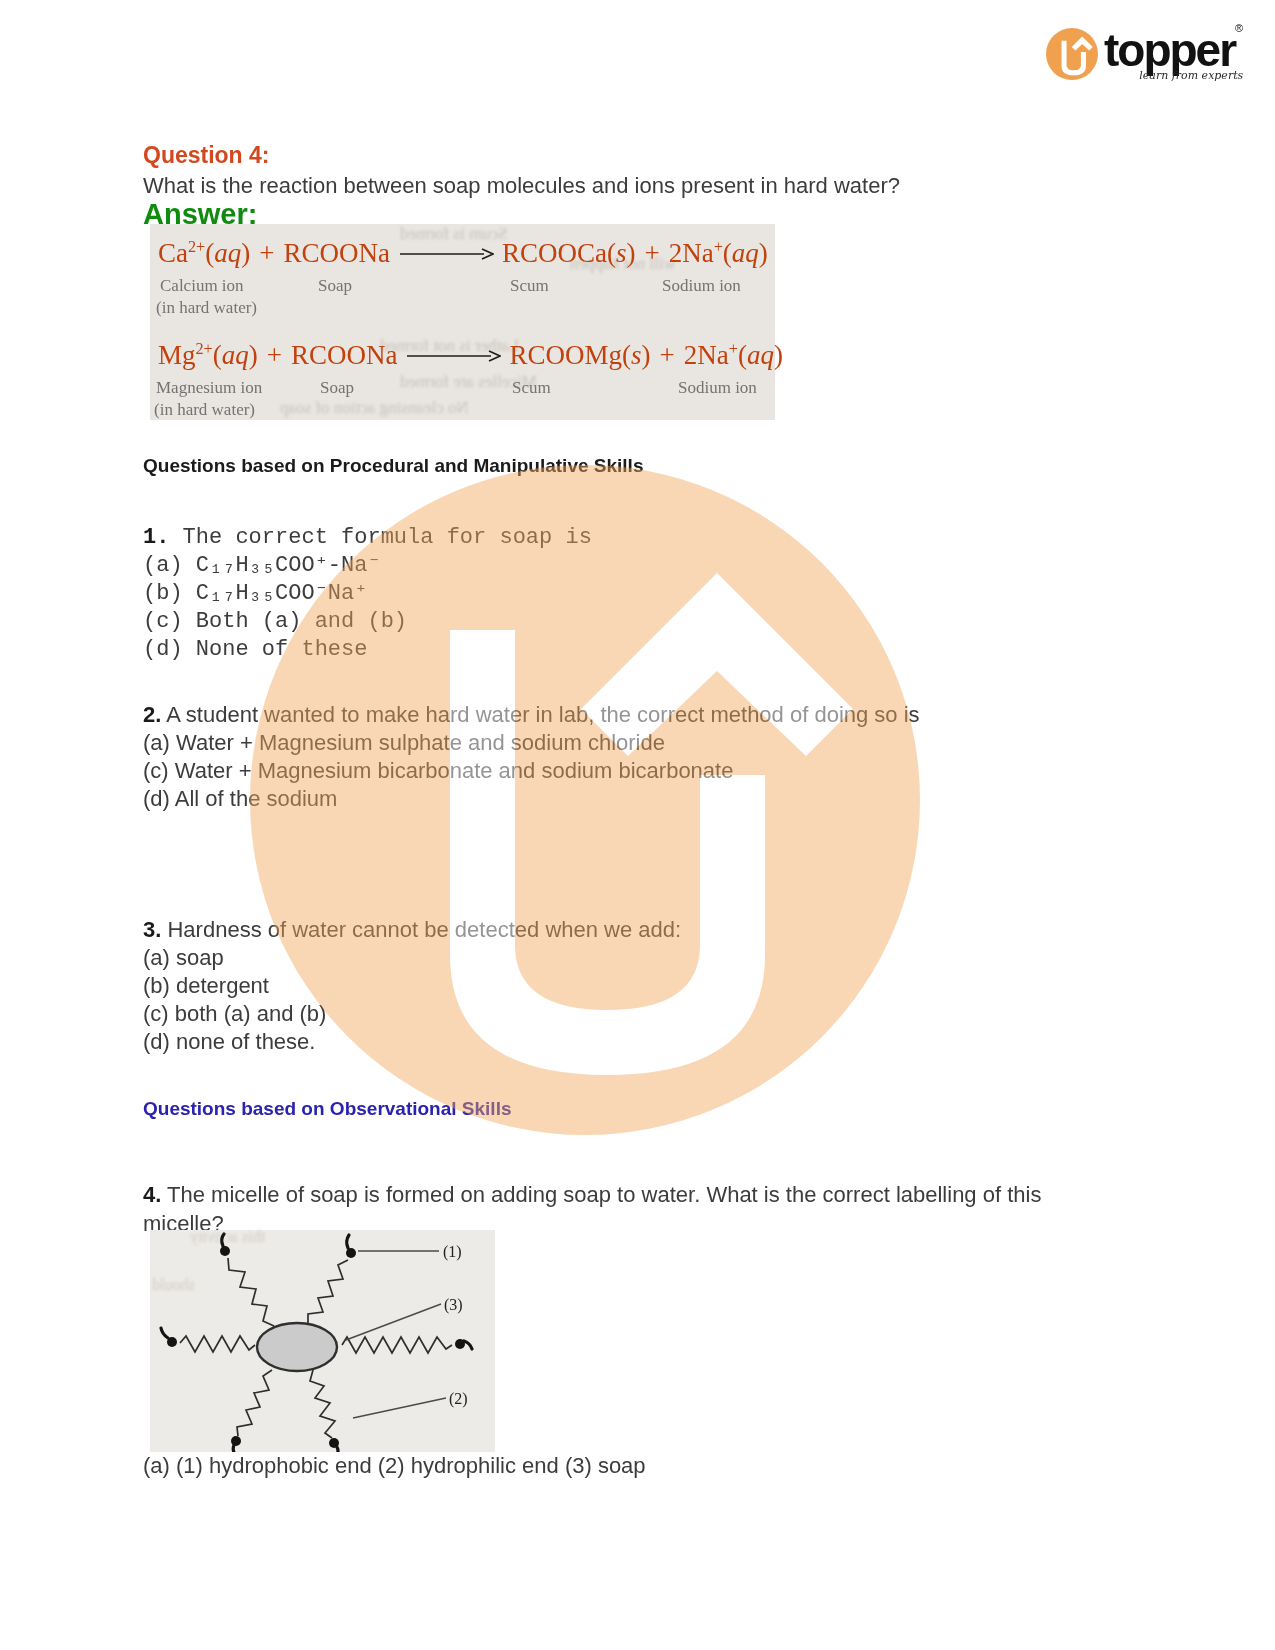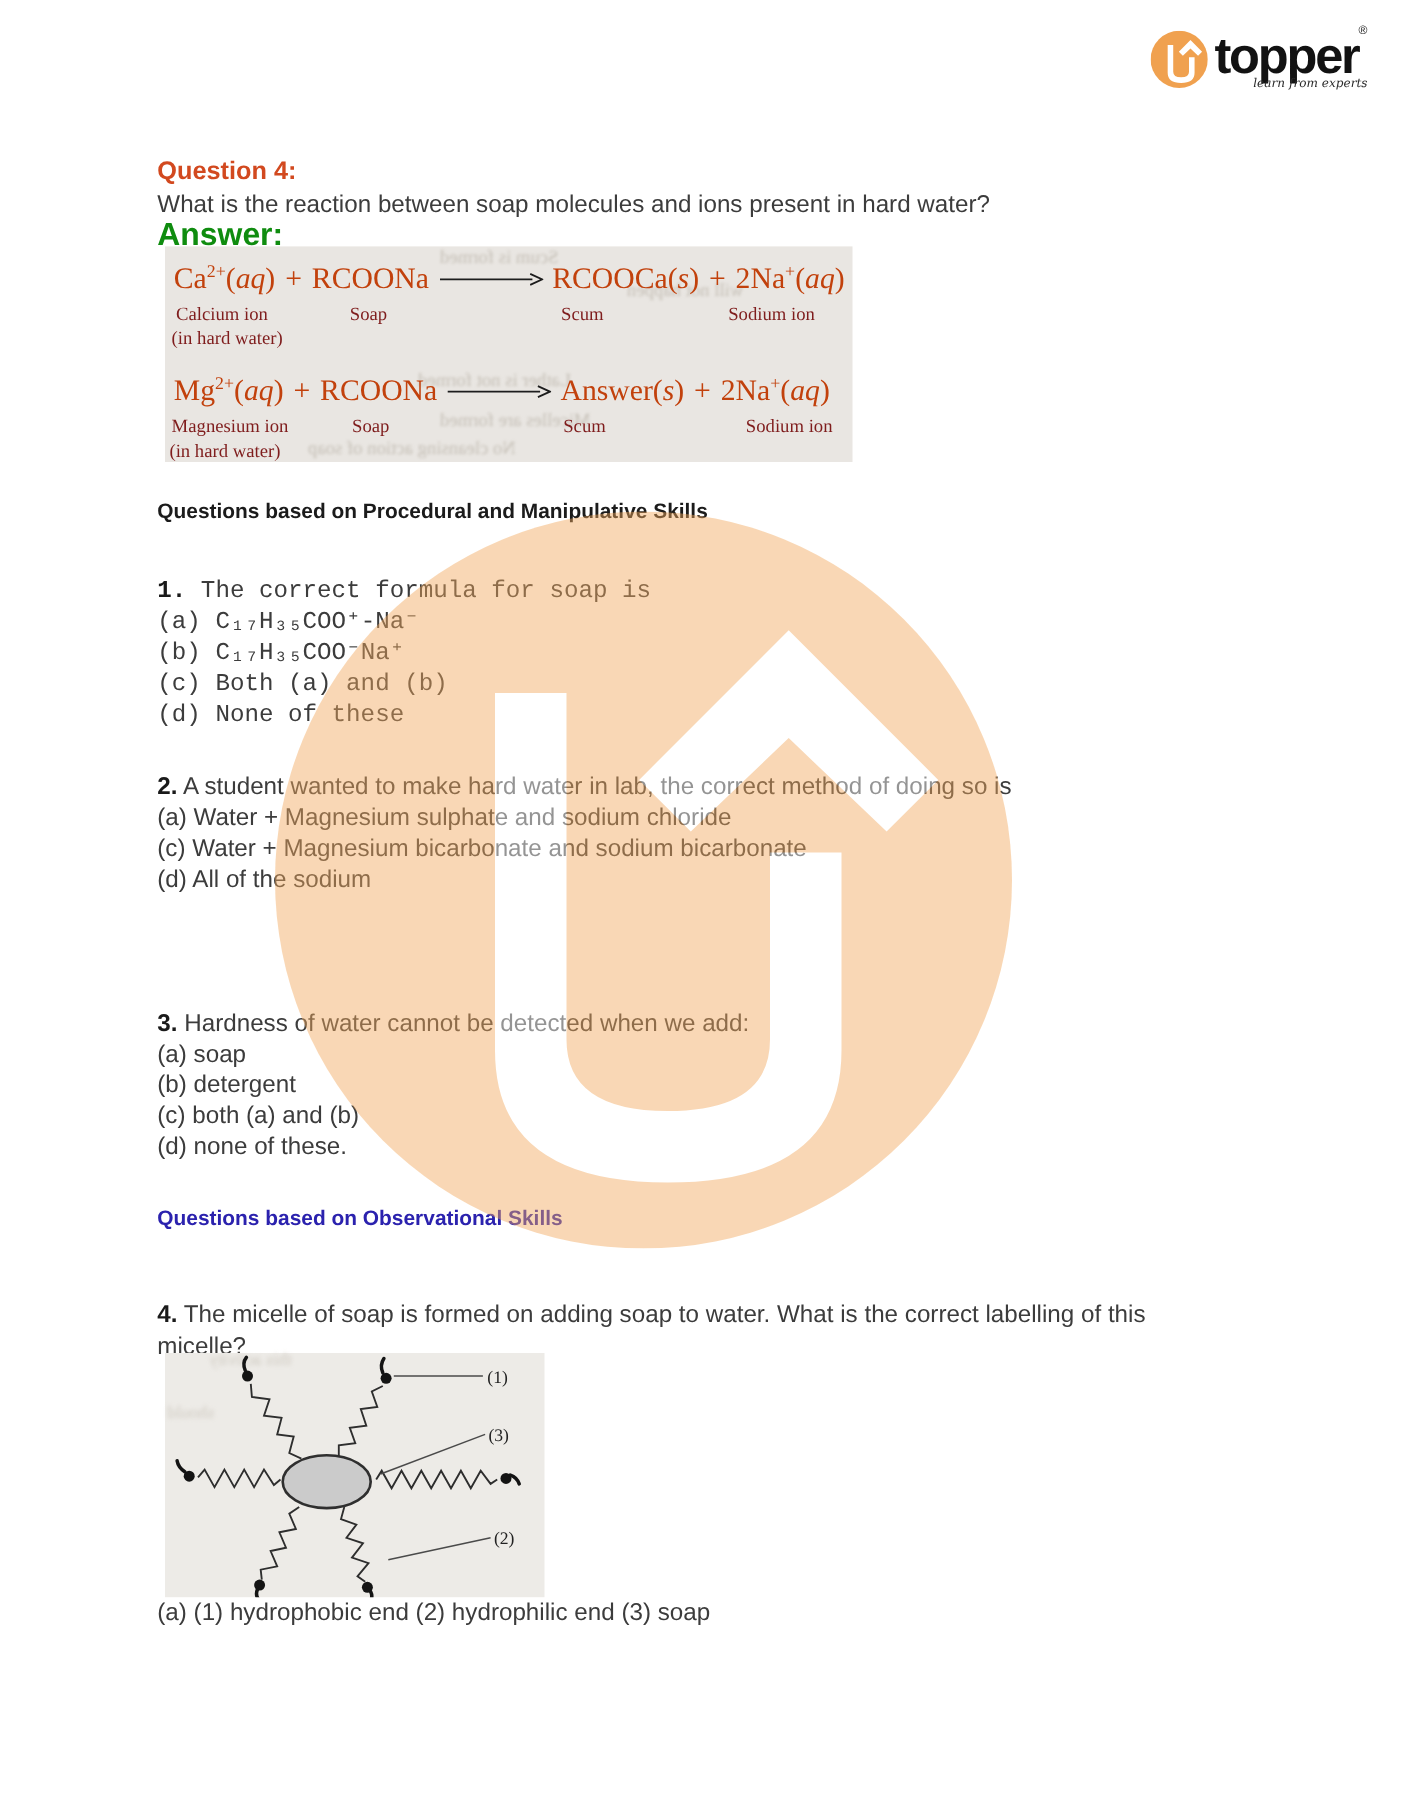--- a/index.html
+++ b/index.html
@@ -35,7 +35,7 @@
   .eq-row i{font-style:italic;}
   .eq-row .plus{margin:0 9px;}
   .rx-arrow{margin:0 8px 4px 8px;vertical-align:middle;}
-  .eq-label{position:absolute;font-family:"Liberation Serif","DejaVu Serif",serif;font-size:17px;color:#7f1d1d;white-space:nowrap;}
+  .eq-label{position:absolute;font-family:"Liberation Serif","DejaVu Serif",serif;font-size:17px;color:#737373;white-space:nowrap;}
 
   
   .watermark{position:absolute;left:250px;top:465px;width:670px;height:670px;opacity:.45;

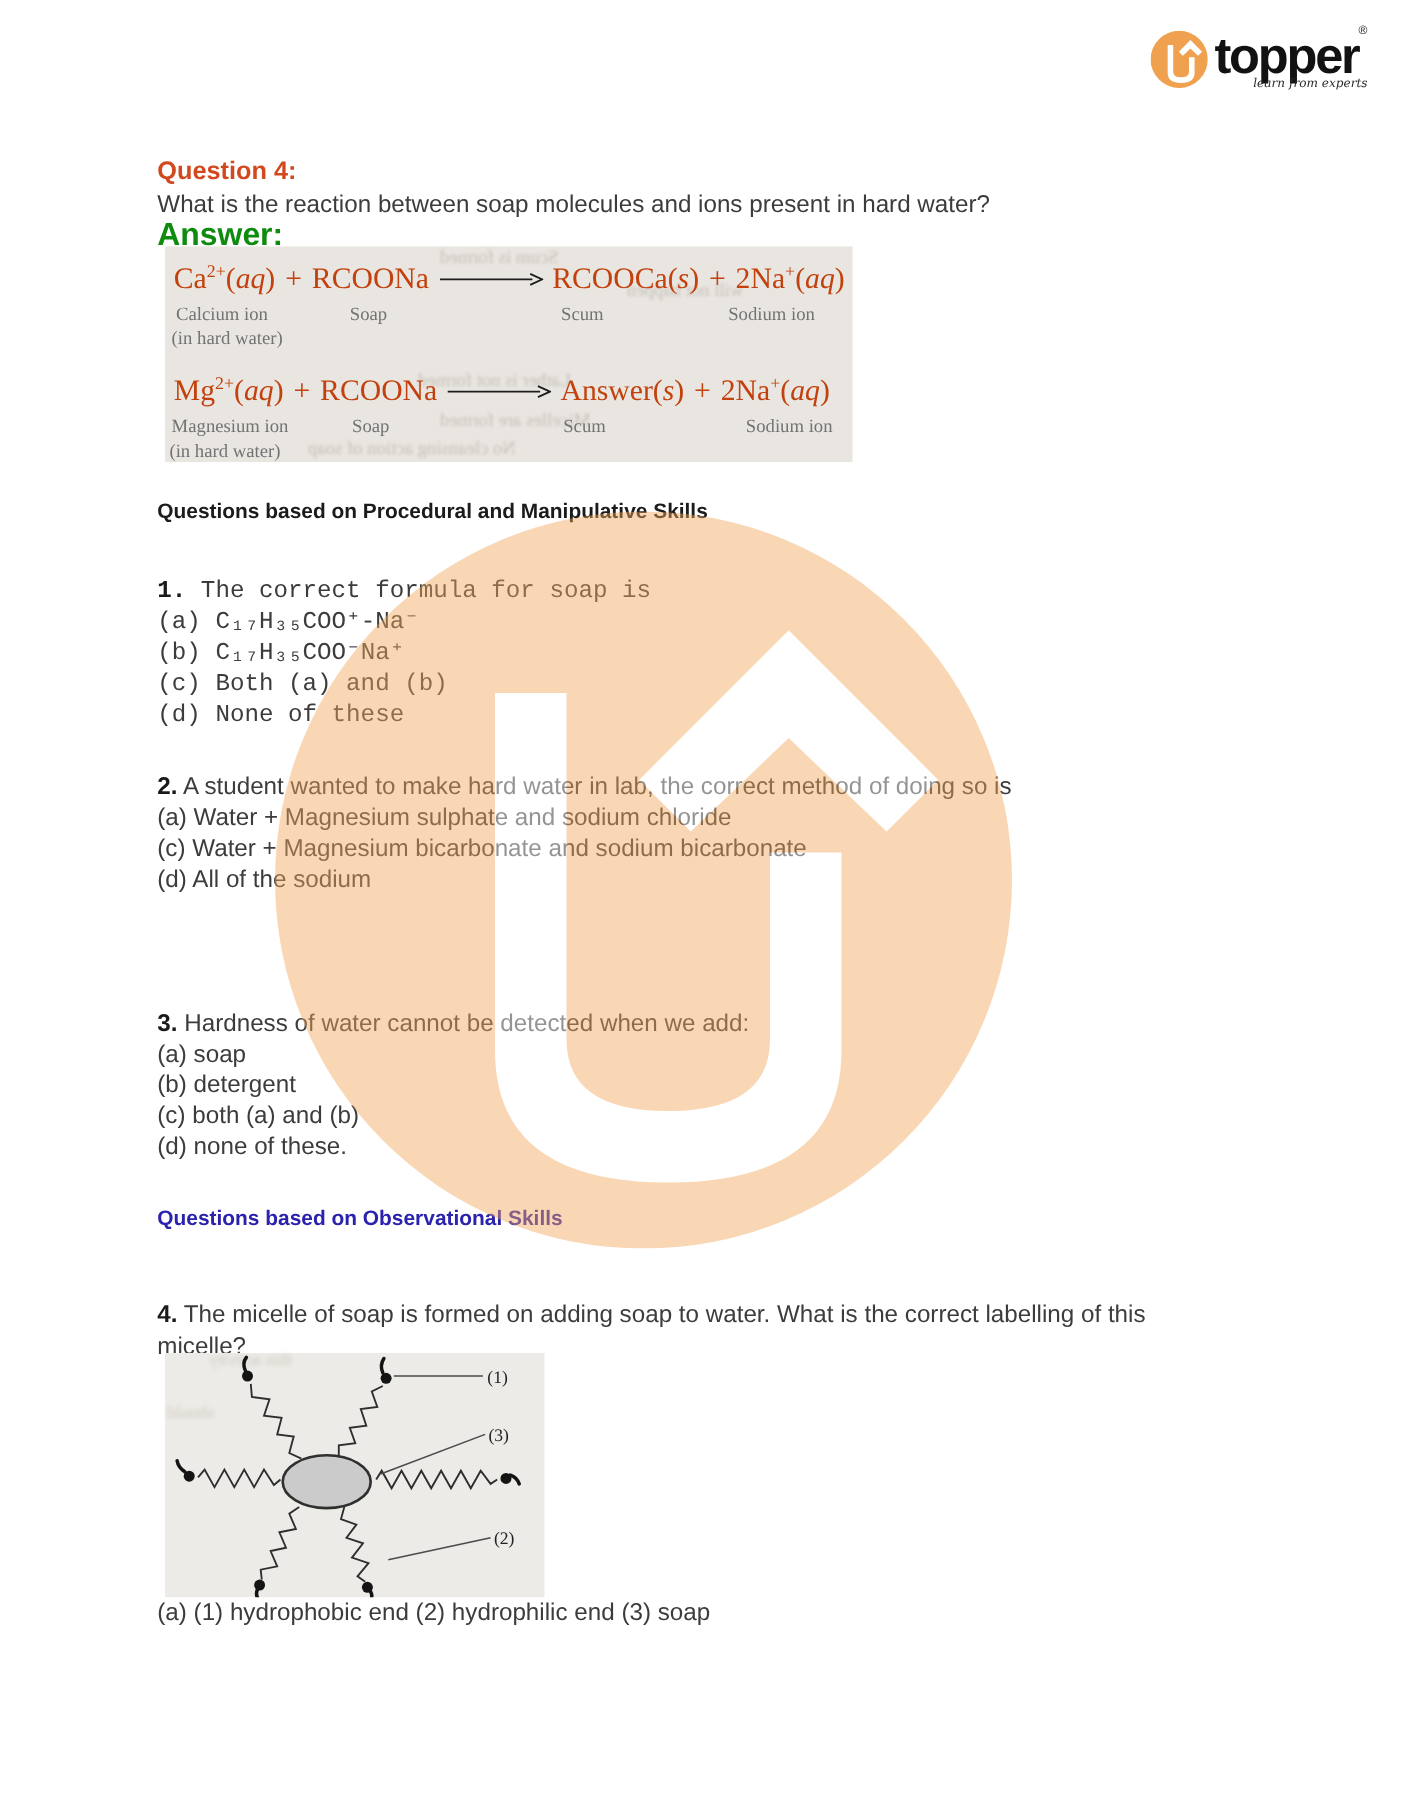--- a/index.html
+++ b/index.html
@@ -96,7 +96,7 @@
       <span>Mg</span><sup>2+</sup><span>(</span><i>aq</i><span>)</span><span class="plus">+</span><span>RCOONa</span><svg class="rx-arrow" width="96" height="14">
           <line x1="2" y1="7" x2="86" y2="7" stroke="#1d1d1d" stroke-width="1.6"></line>
           <path d="M84,2 L95,7 L84,12" fill="none" stroke="#1d1d1d" stroke-width="1.6"></path>
-        </svg><span>Answer</span><span>(</span><i>s</i><span>)</span><span class="plus">+</span><span>2Na</span><sup>+</sup><span>(</span><i>aq</i><span>)</span>
+        </svg><span>RCOOMg</span><span>(</span><i>s</i><span>)</span><span class="plus">+</span><span>2Na</span><sup>+</sup><span>(</span><i>aq</i><span>)</span>
     </div>
     <span class="eq-label" style="left:6px;top:154px;">Magnesium ion</span>
     <span class="eq-label" style="left:170px;top:154px;">Soap</span>

